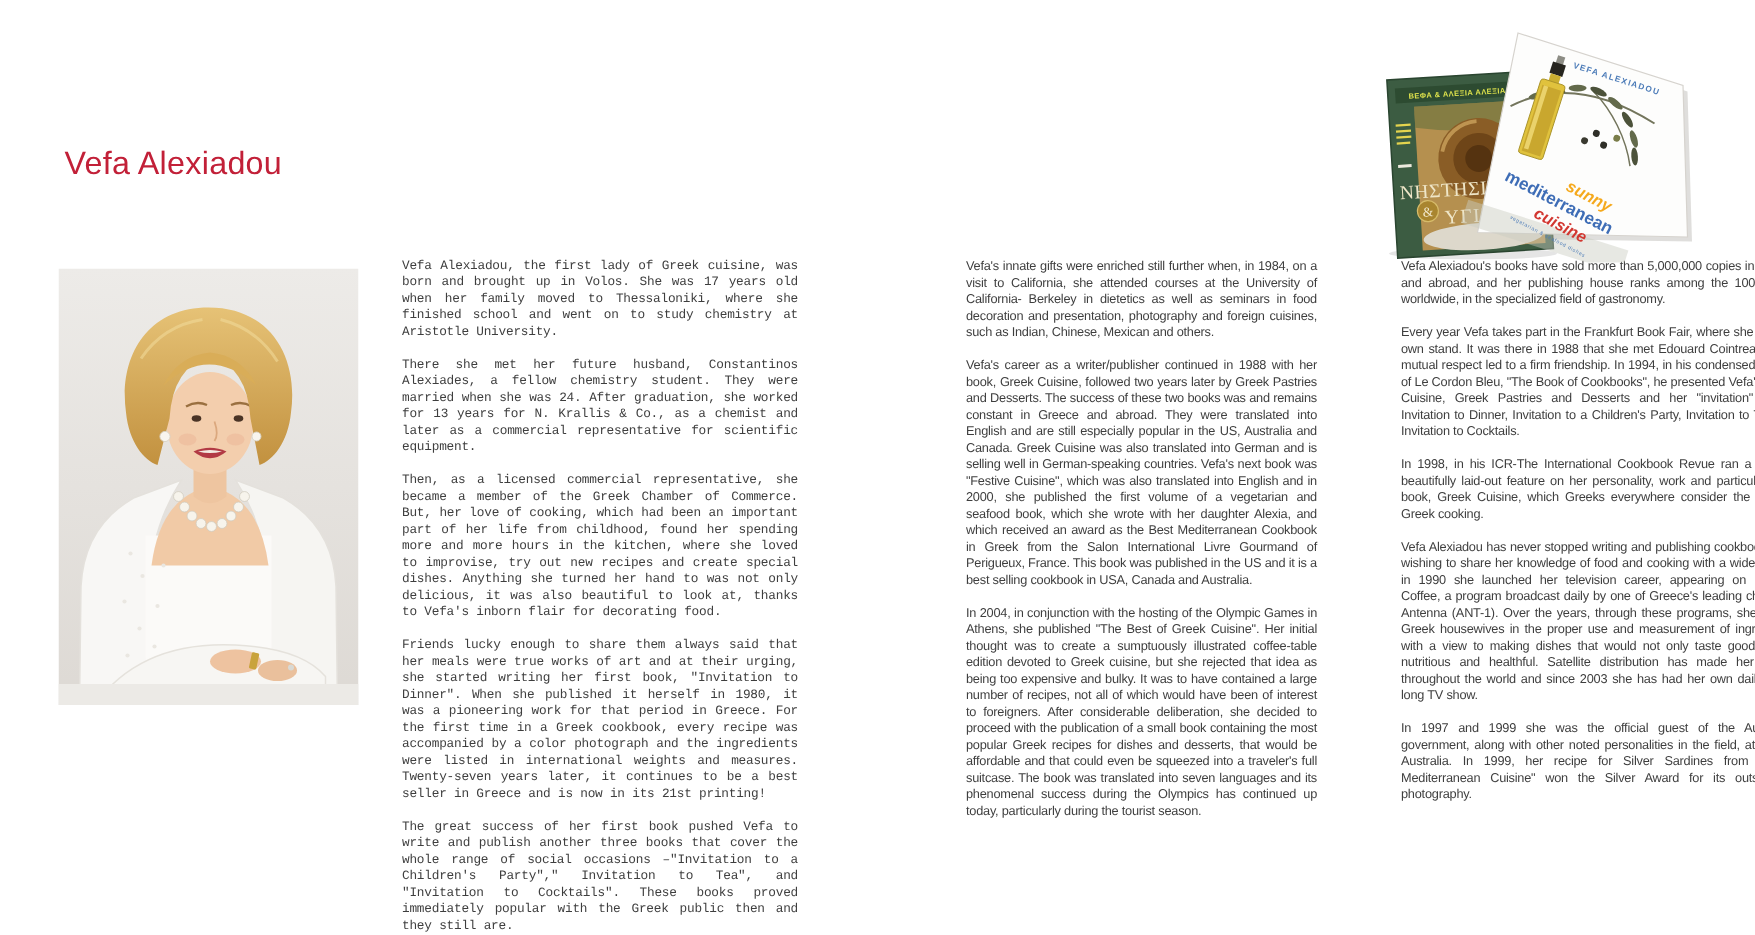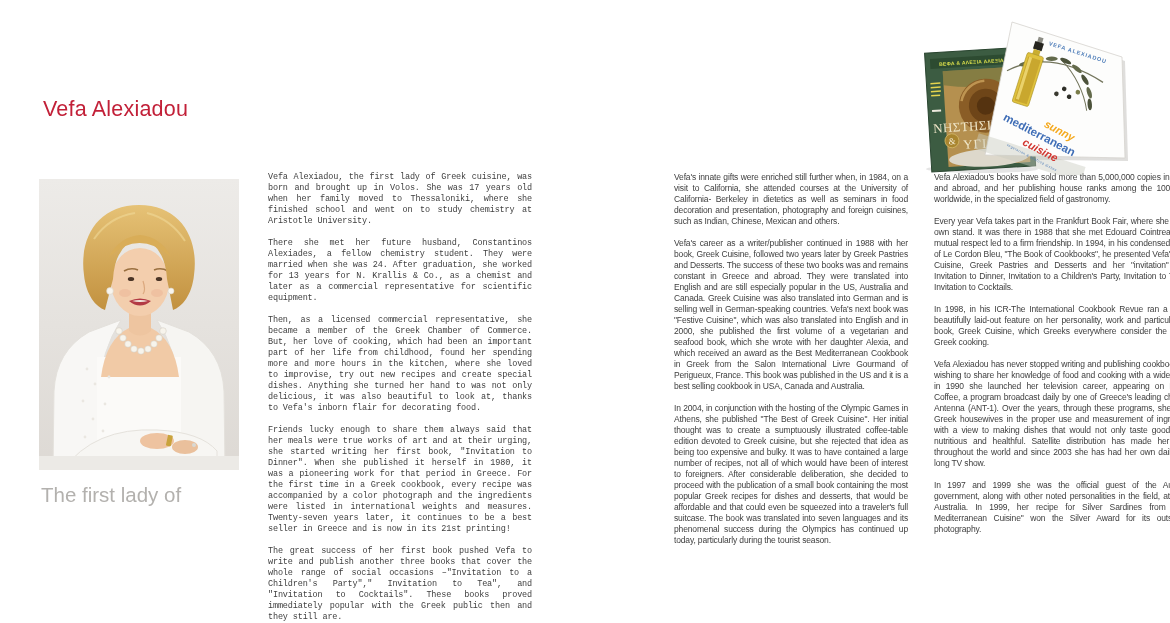--- a/index.html
+++ b/index.html
@@ -25,7 +25,7 @@
   }
   .col p { margin:0 0 11px 0; }
   .col1 { left:268px; width:264px;font-family:Liberation Mono, monospace; }
-  .col2 { left:674px; width:234px; }
+  .col2 { left:644px; width:234px; }
   .col3 { left:934px; width:265px; }
   .books { position:absolute; left:920px; top:8px; width:215px; height:167px; }
   svg text { font-family:"Liberation Sans", sans-serif; }

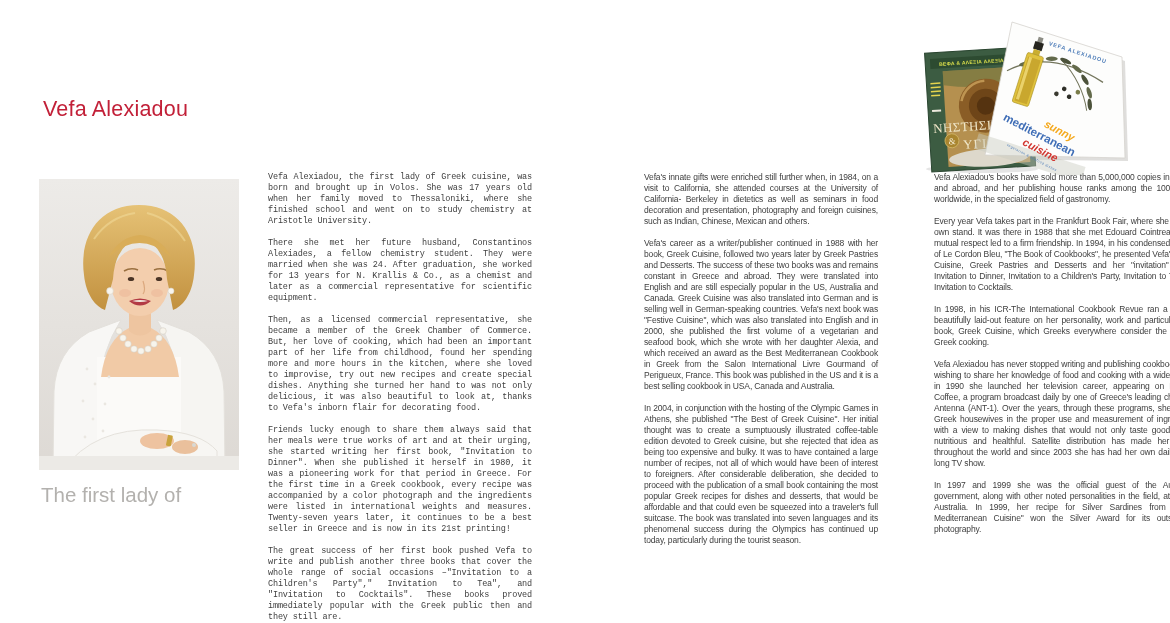--- a/index.html
+++ b/index.html
@@ -111,7 +111,6 @@
   </div>
 
   <div class="caption">
-    <div>The first lady of</div>
   </div>
 
   <div class="col col1">

